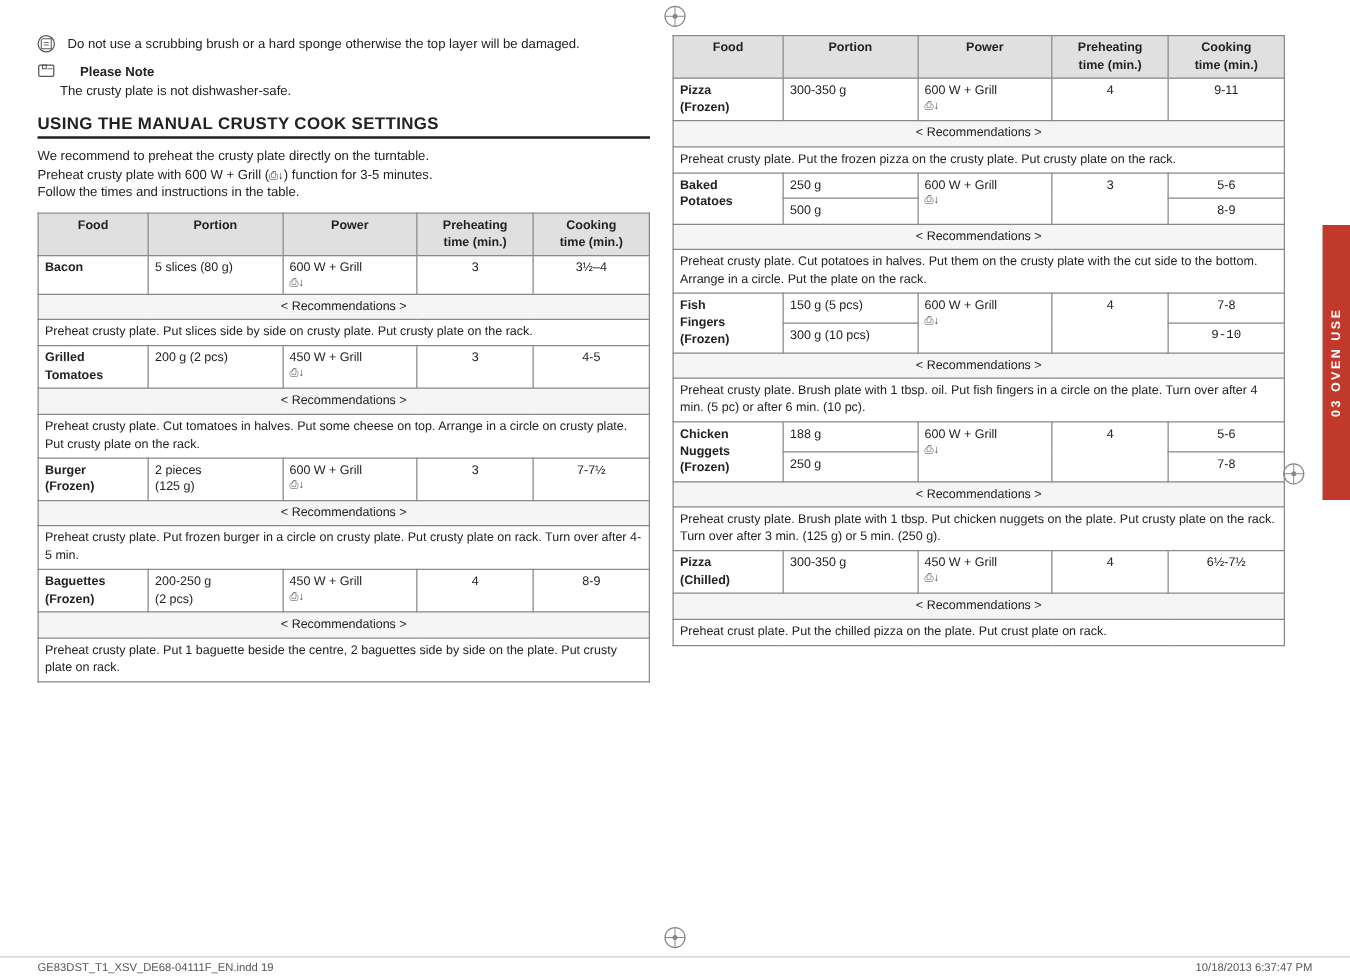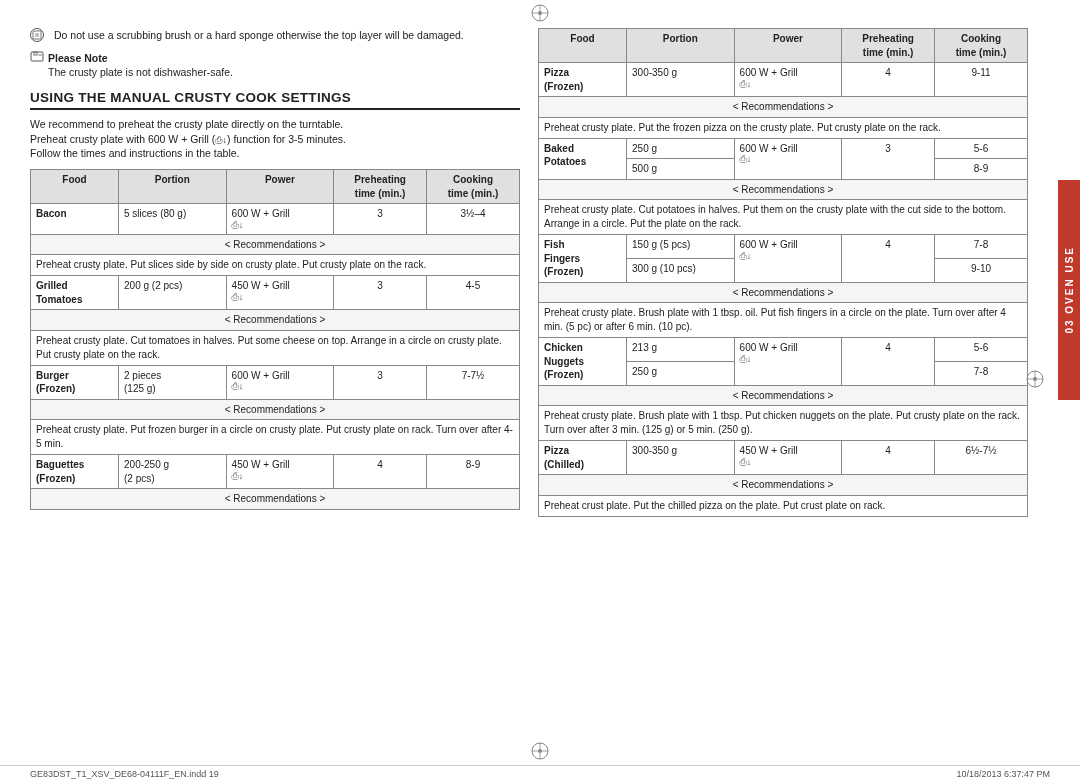--- a/index.html
+++ b/index.html
@@ -89,7 +89,7 @@
       font-weight: bold;
       display: flex;
       align-items: center;
-      gap: 4px;
+      gap: 20px;
     }
     
     .section-heading {

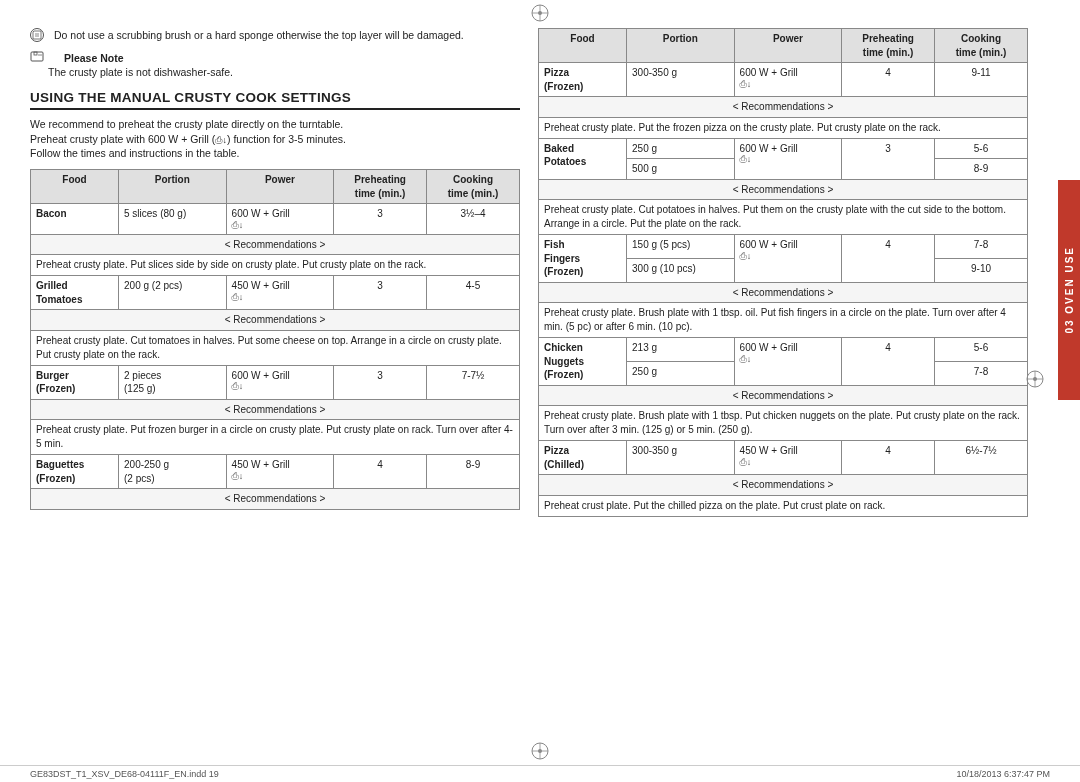--- a/index.html
+++ b/index.html
@@ -391,7 +391,7 @@
           </tr>
           <tr>
             <td>300 g (10 pcs)</td>
-            <td style="text-align:center;">9-10</td>
+            <td style="text-align:center;font-family:Liberation Mono, monospace;">9-10</td>
           </tr>
           <tr>
             <td colspan="5" class="row-rec">&lt; Recommendations &gt;</td>

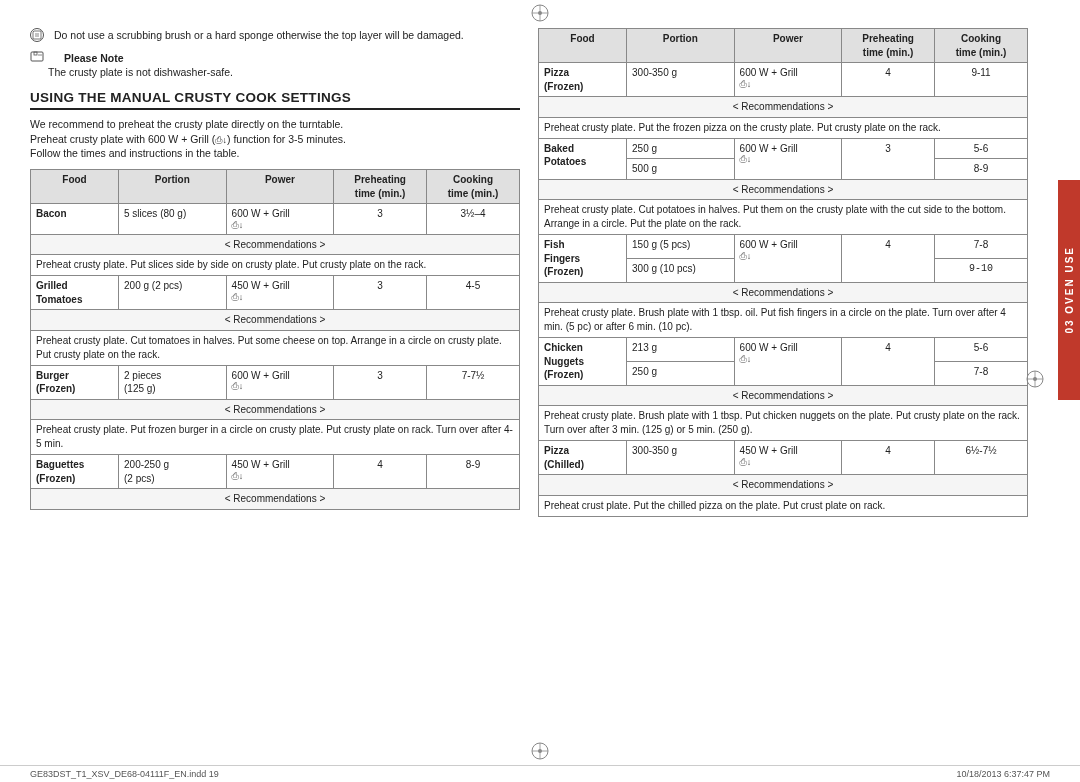--- a/index.html
+++ b/index.html
@@ -402,7 +402,7 @@
 
           <tr>
             <td class="row-food-label" rowspan="2">Chicken<br>Nuggets<br>(Frozen)</td>
-            <td>213 g</td>
+            <td>188 g</td>
             <td rowspan="2">600 W + Grill<br><span class="food-symbol">⎙↓</span></td>
             <td style="text-align:center;" rowspan="2">4</td>
             <td style="text-align:center;">5-6</td>

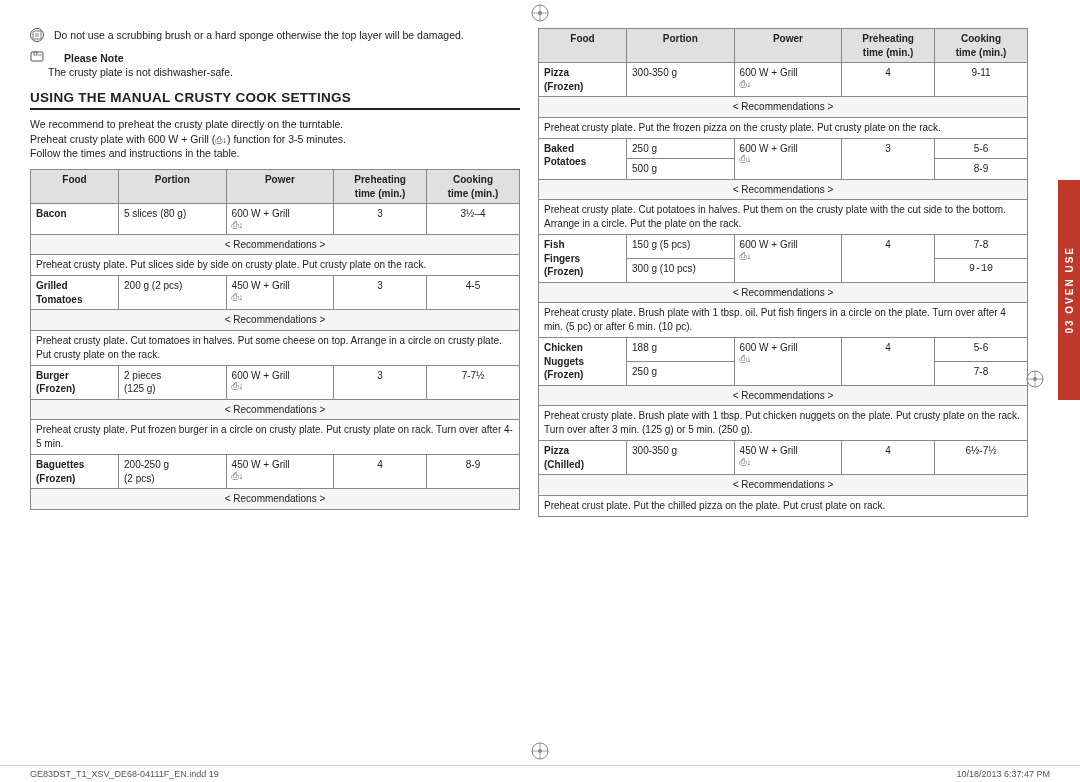--- a/index.html
+++ b/index.html
@@ -333,6 +333,9 @@
           <tr>
             <td colspan="5" class="row-rec">&lt; Recommendations &gt;</td>
           </tr>
+          <tr>
+            <td colspan="5" class="row-rec-text">Preheat crusty plate. Put 1 baguette beside the centre, 2 baguettes side by side on the plate. Put crusty plate on rack.</td>
+          </tr>
         </tbody>
       </table>
     </div>

